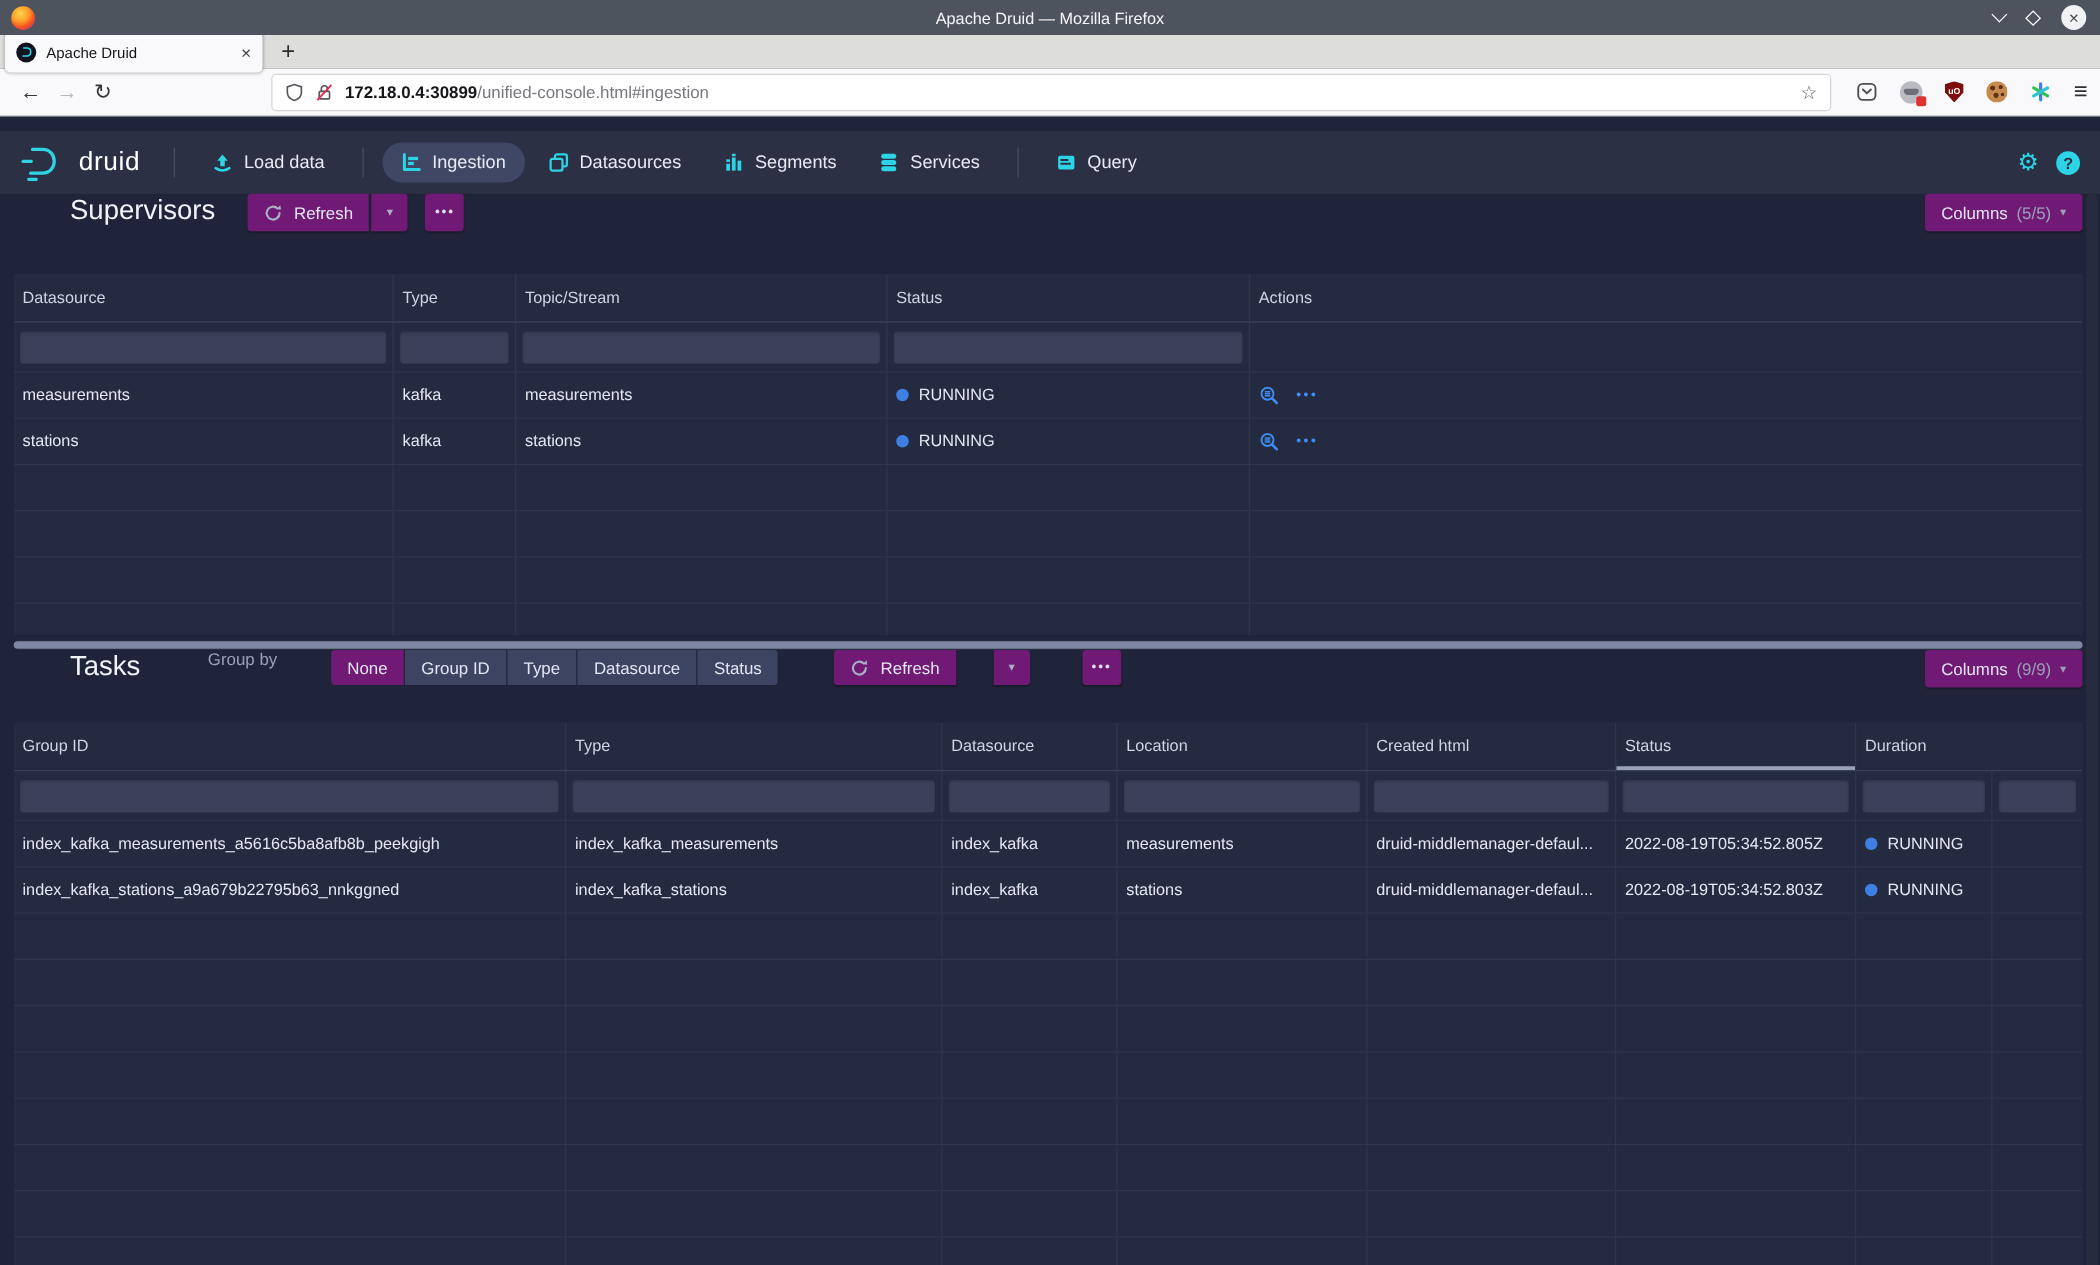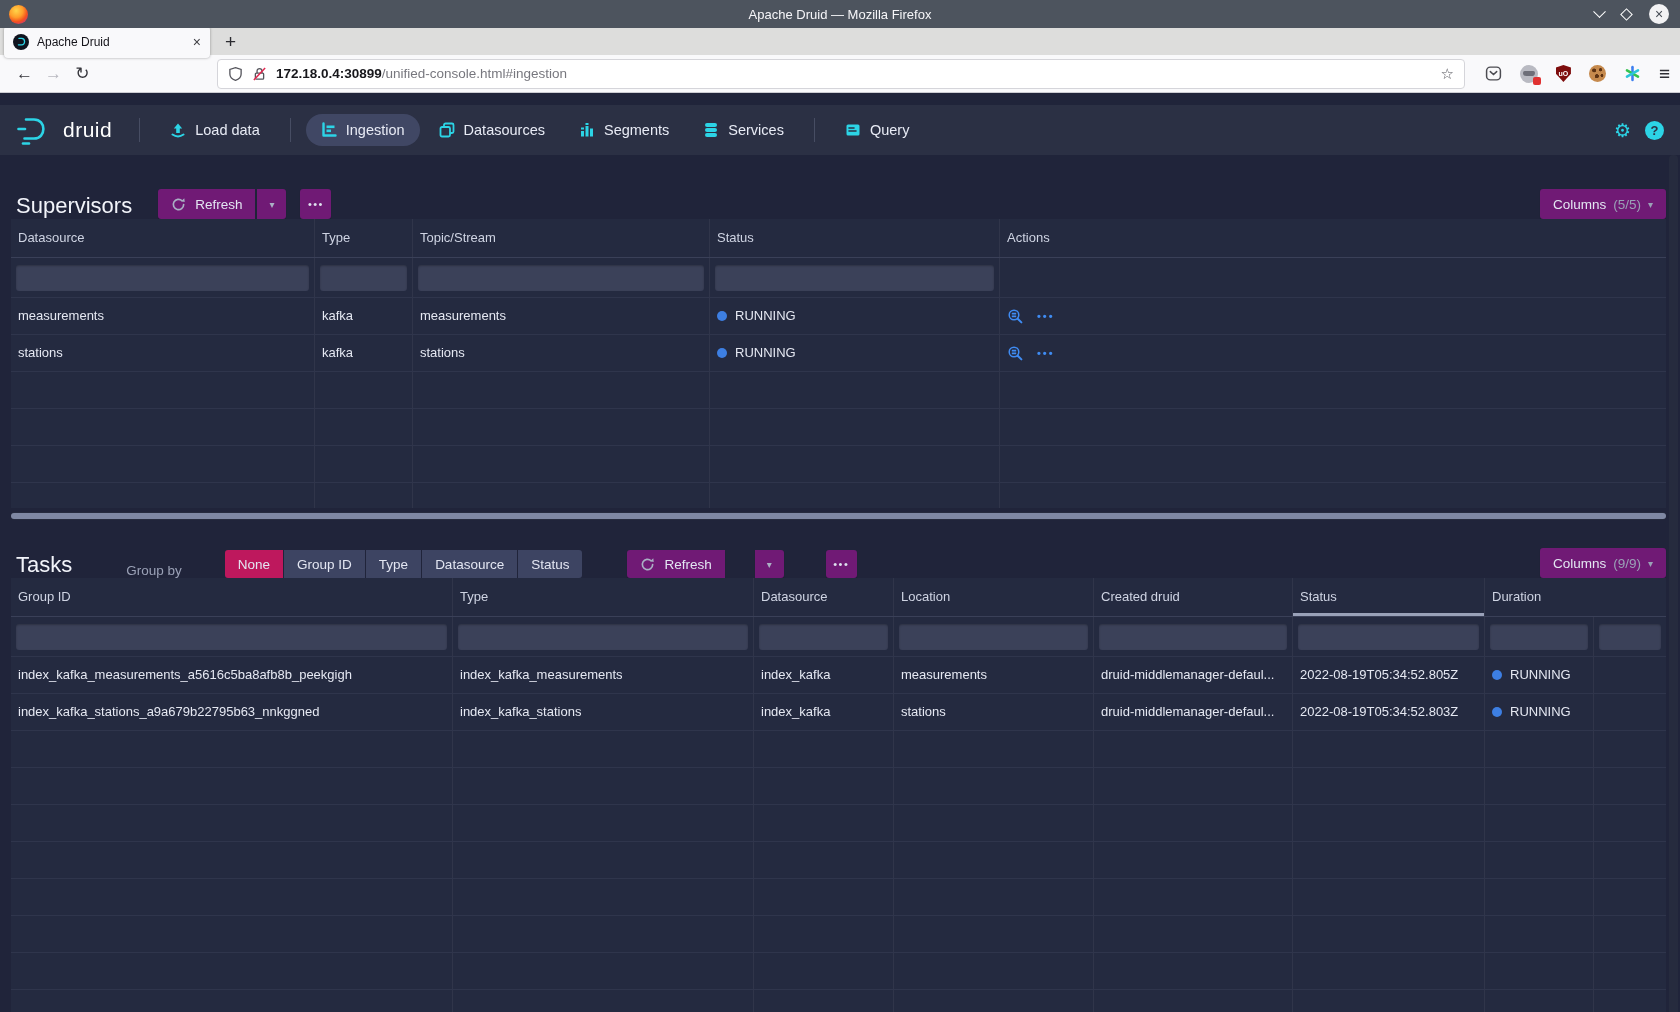--- a/index.html
+++ b/index.html
@@ -71,7 +71,7 @@
   .view { flex:1; display:flex; flex-direction:column; position:relative; }
   .vsb { position:absolute; right:2px; top:0; bottom:0; width:9px; background:#262b3e; border-radius:4px; }
 
-  .sec-head { display:flex; align-items:flex-end; padding:0 14px 0 16px; flex:none; }
+  .sec-head { display:flex; align-items:flex-start; padding:0 14px 0 16px; flex:none;margin-left:40px; }
   .sup-head { height:64px; }
   .task-head { height:58px;gap:28px; }
   .sec-title { font-size:22px; color:#f2f4fa; font-weight:400; margin-right:26px; }

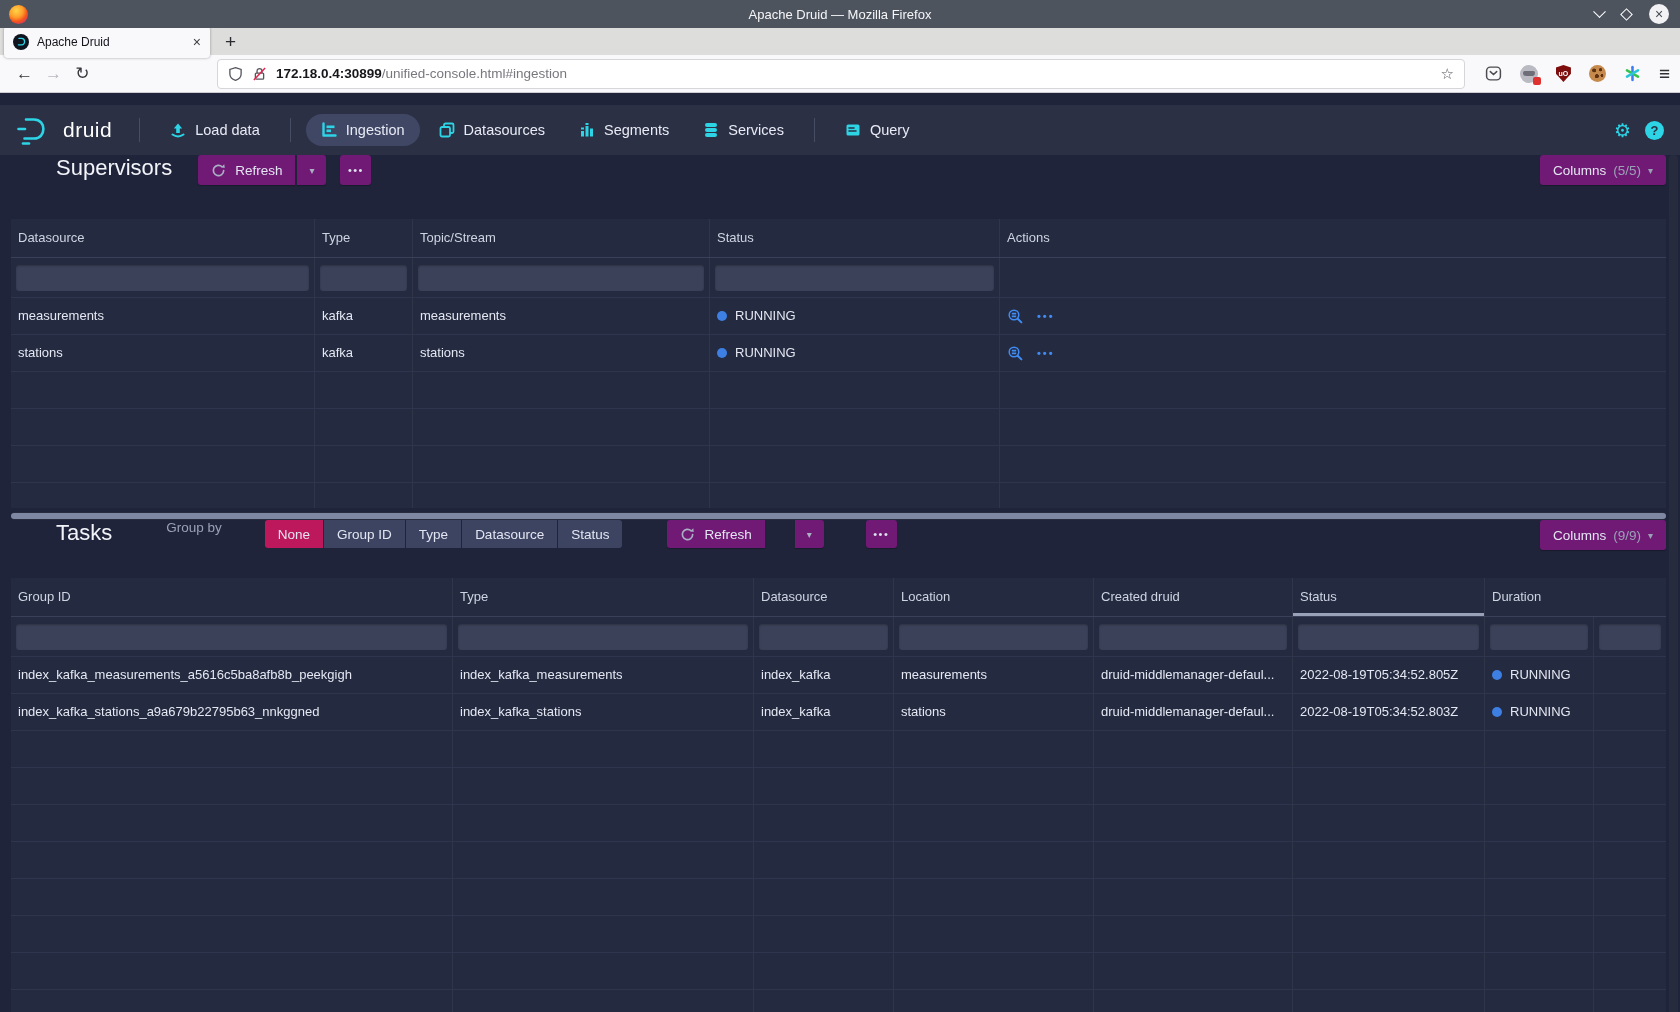--- a/index.html
+++ b/index.html
@@ -90,7 +90,7 @@
     display:flex; align-items:center; }
   .gb:first-child { border-radius:3px 0 0 3px; }
   .gb:last-child { border-radius:0 3px 3px 0; }
-  .gb.active { background:#be185d; }
+  .gb.active { background:#701a75; }
   .t-refresh { height:28px; }
 
   

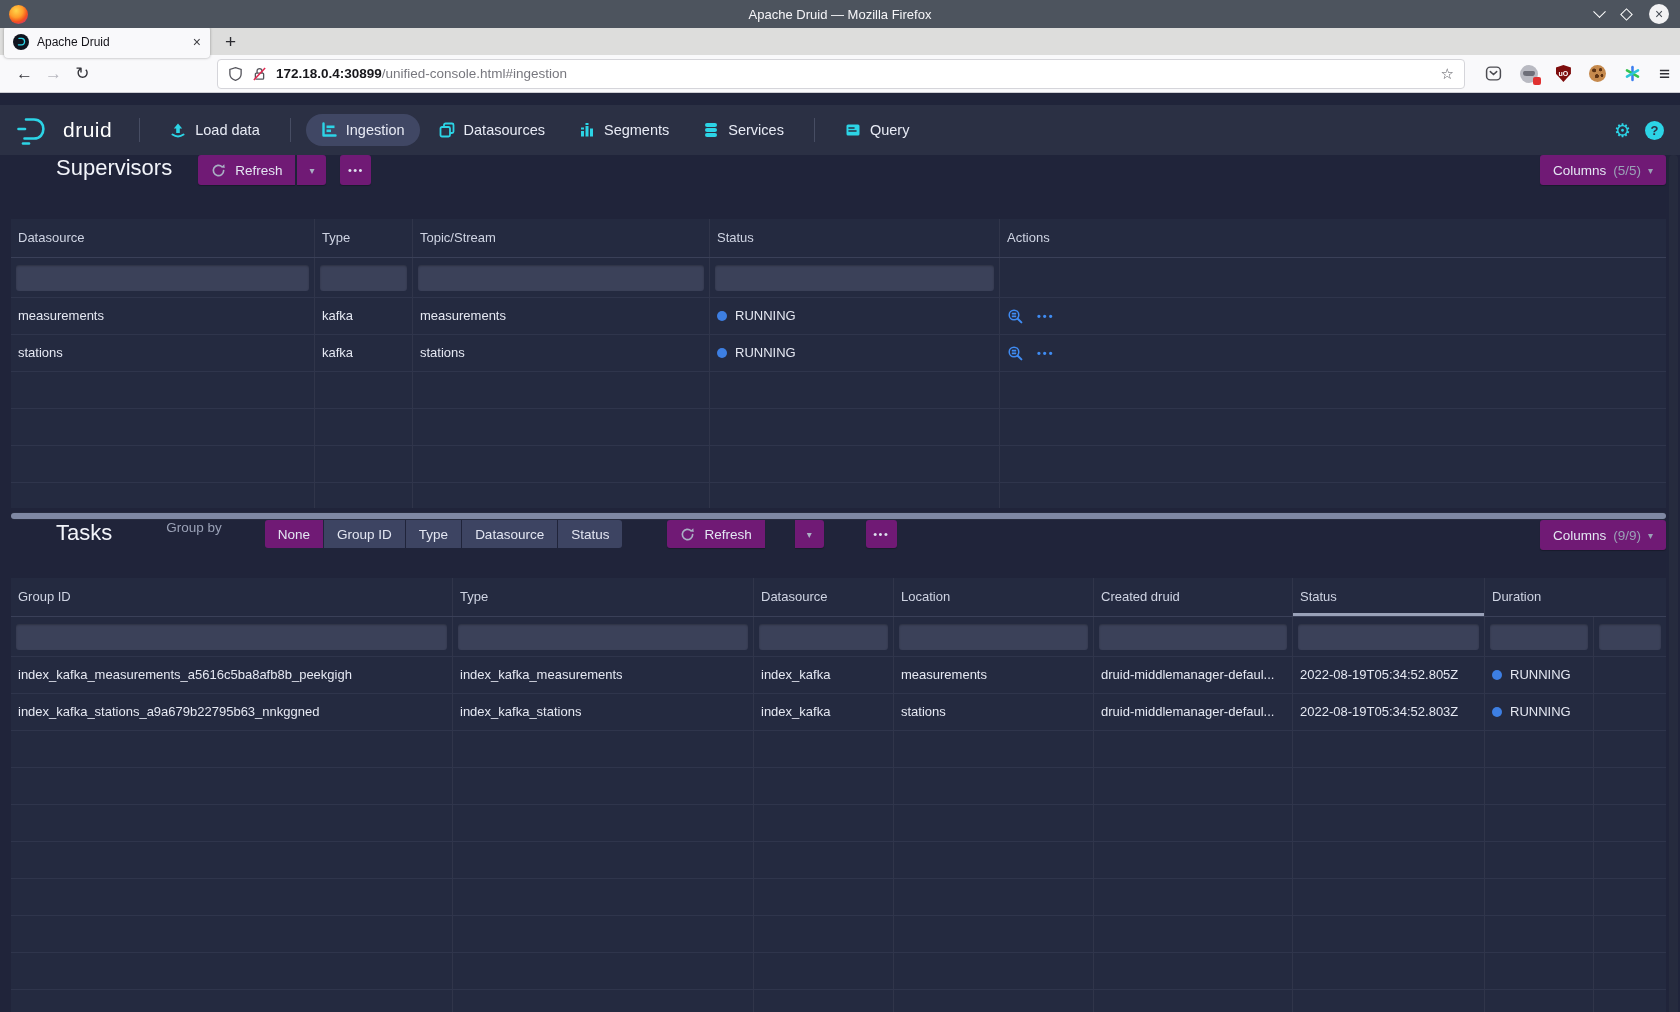--- a/index.html
+++ b/index.html
@@ -399,7 +399,7 @@
         <div class="th">Type</div>
         <div class="th">Datasource</div>
         <div class="th">Location</div>
-        <div class="th">Created druid</div>
+        <div class="th">Created html</div>
         <div class="th sorted">Status</div>
         <div class="th">Duration</div>
       </div>

